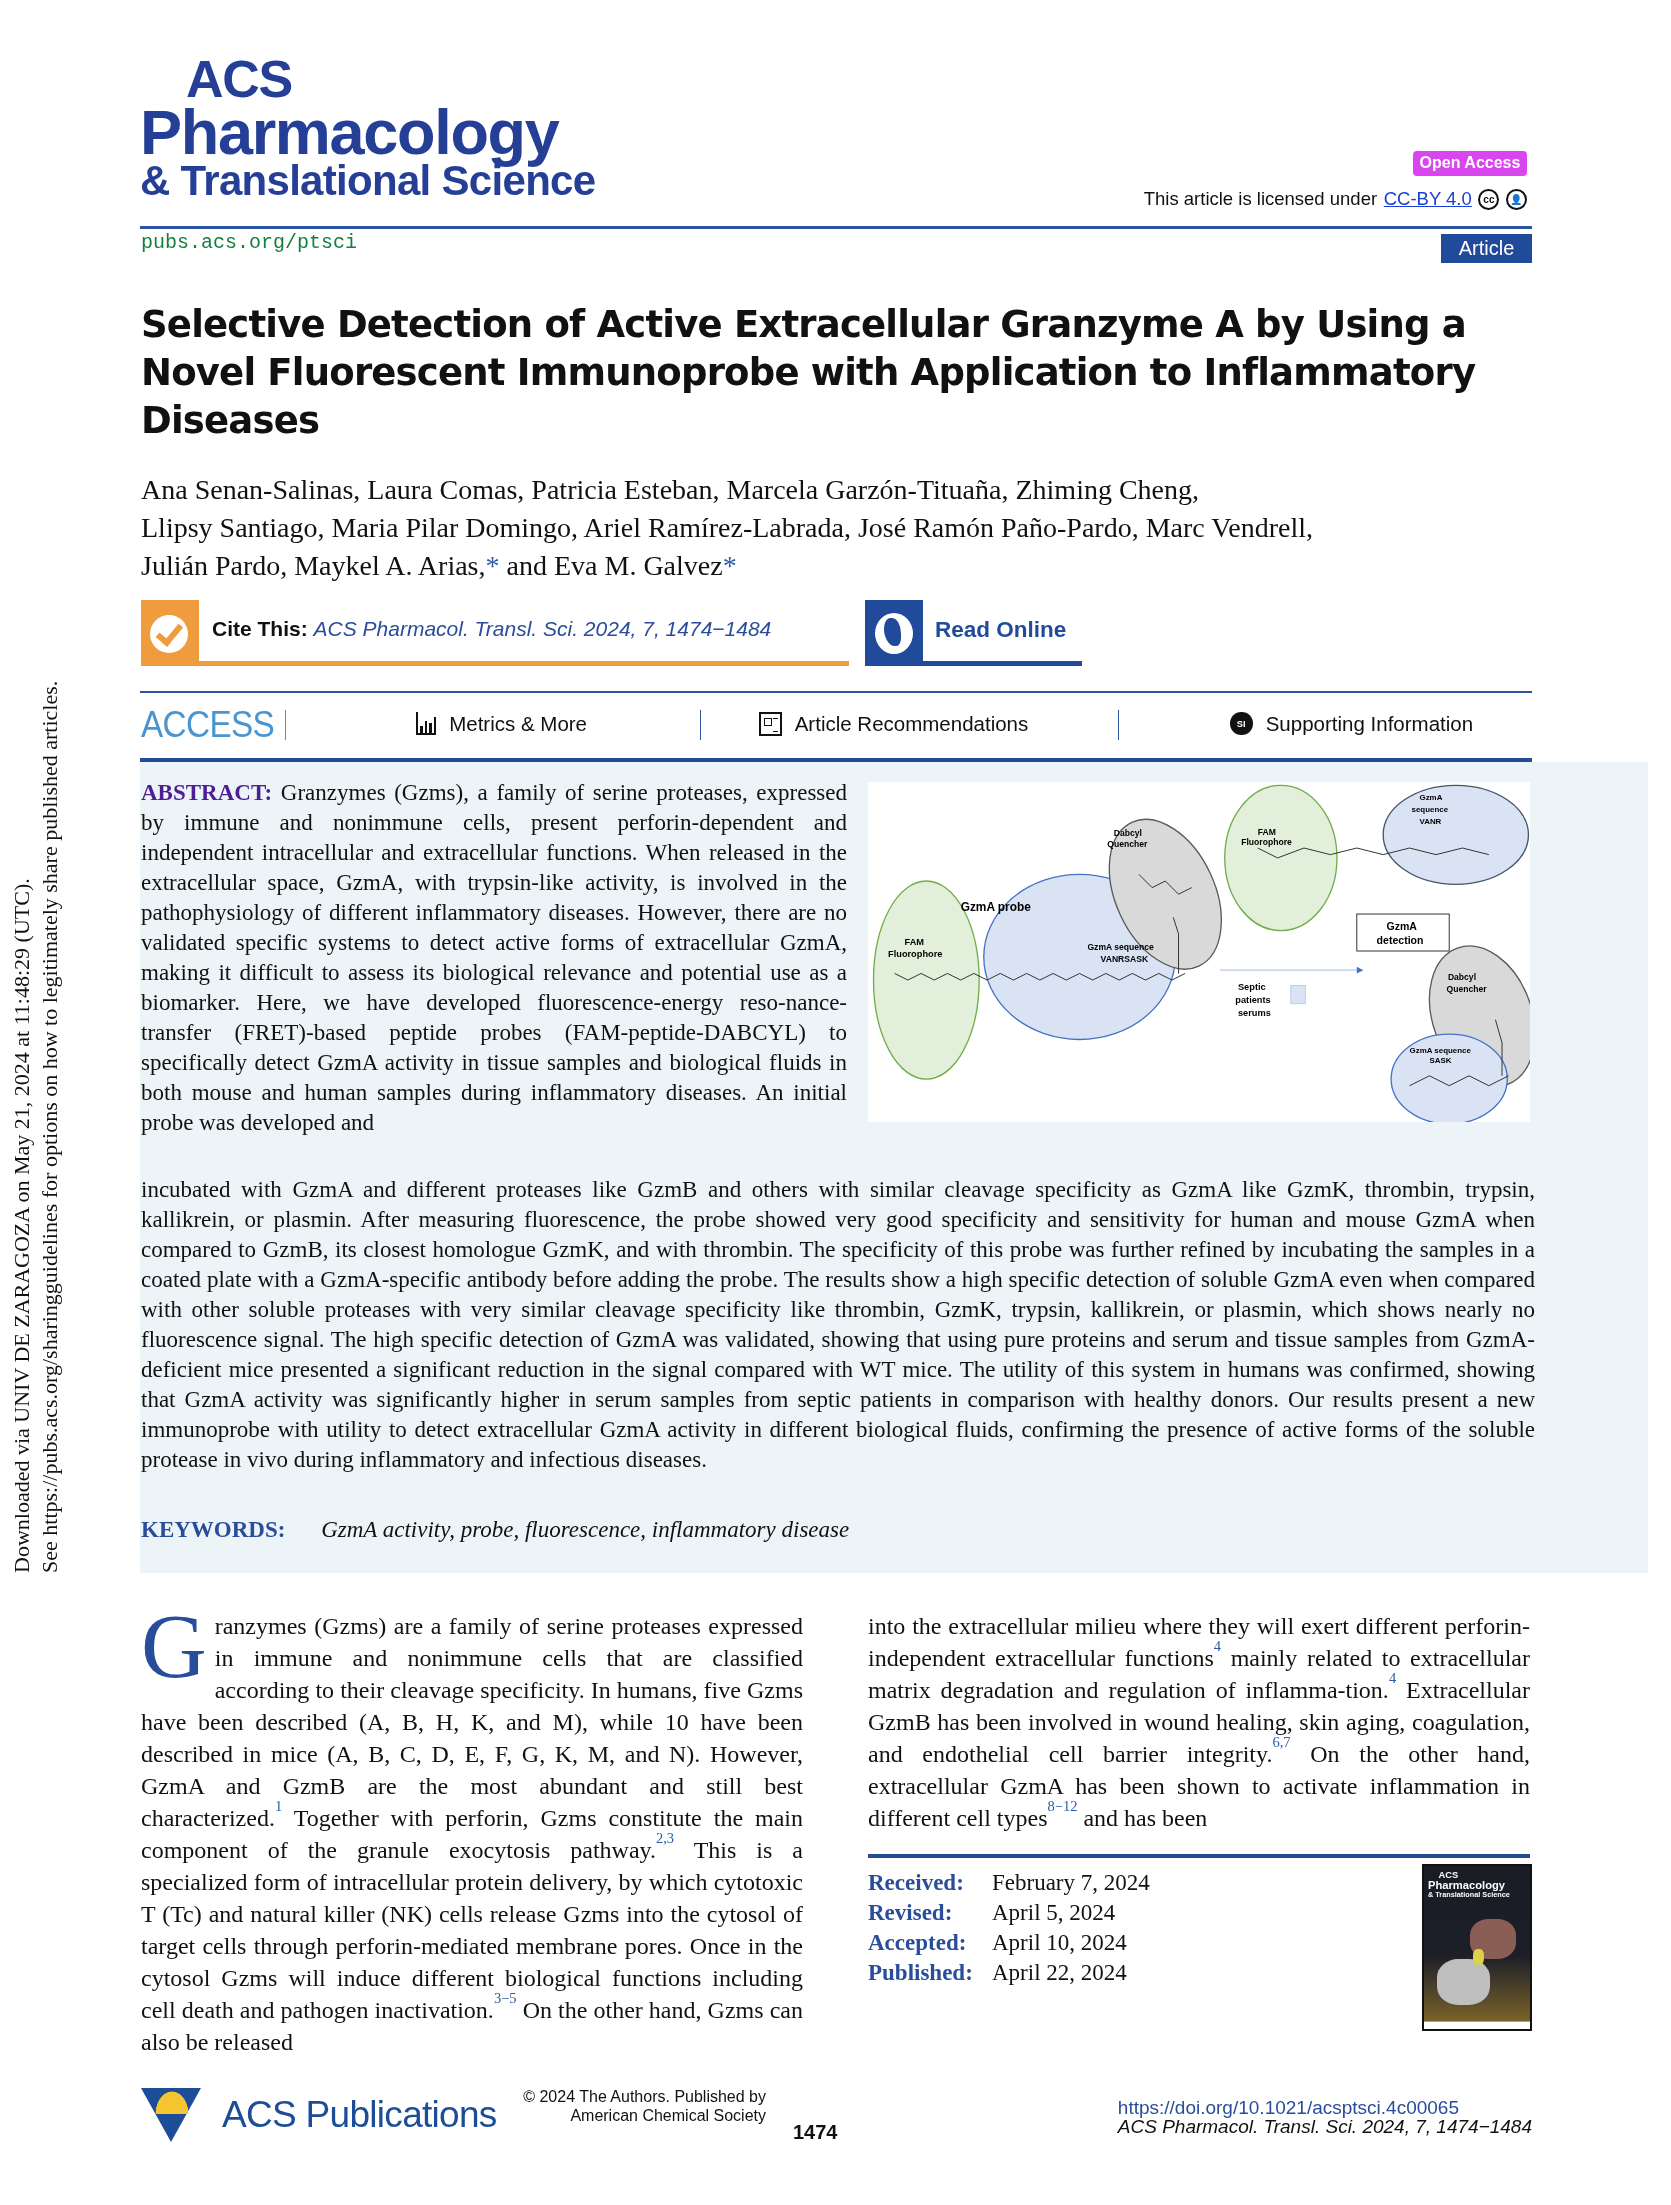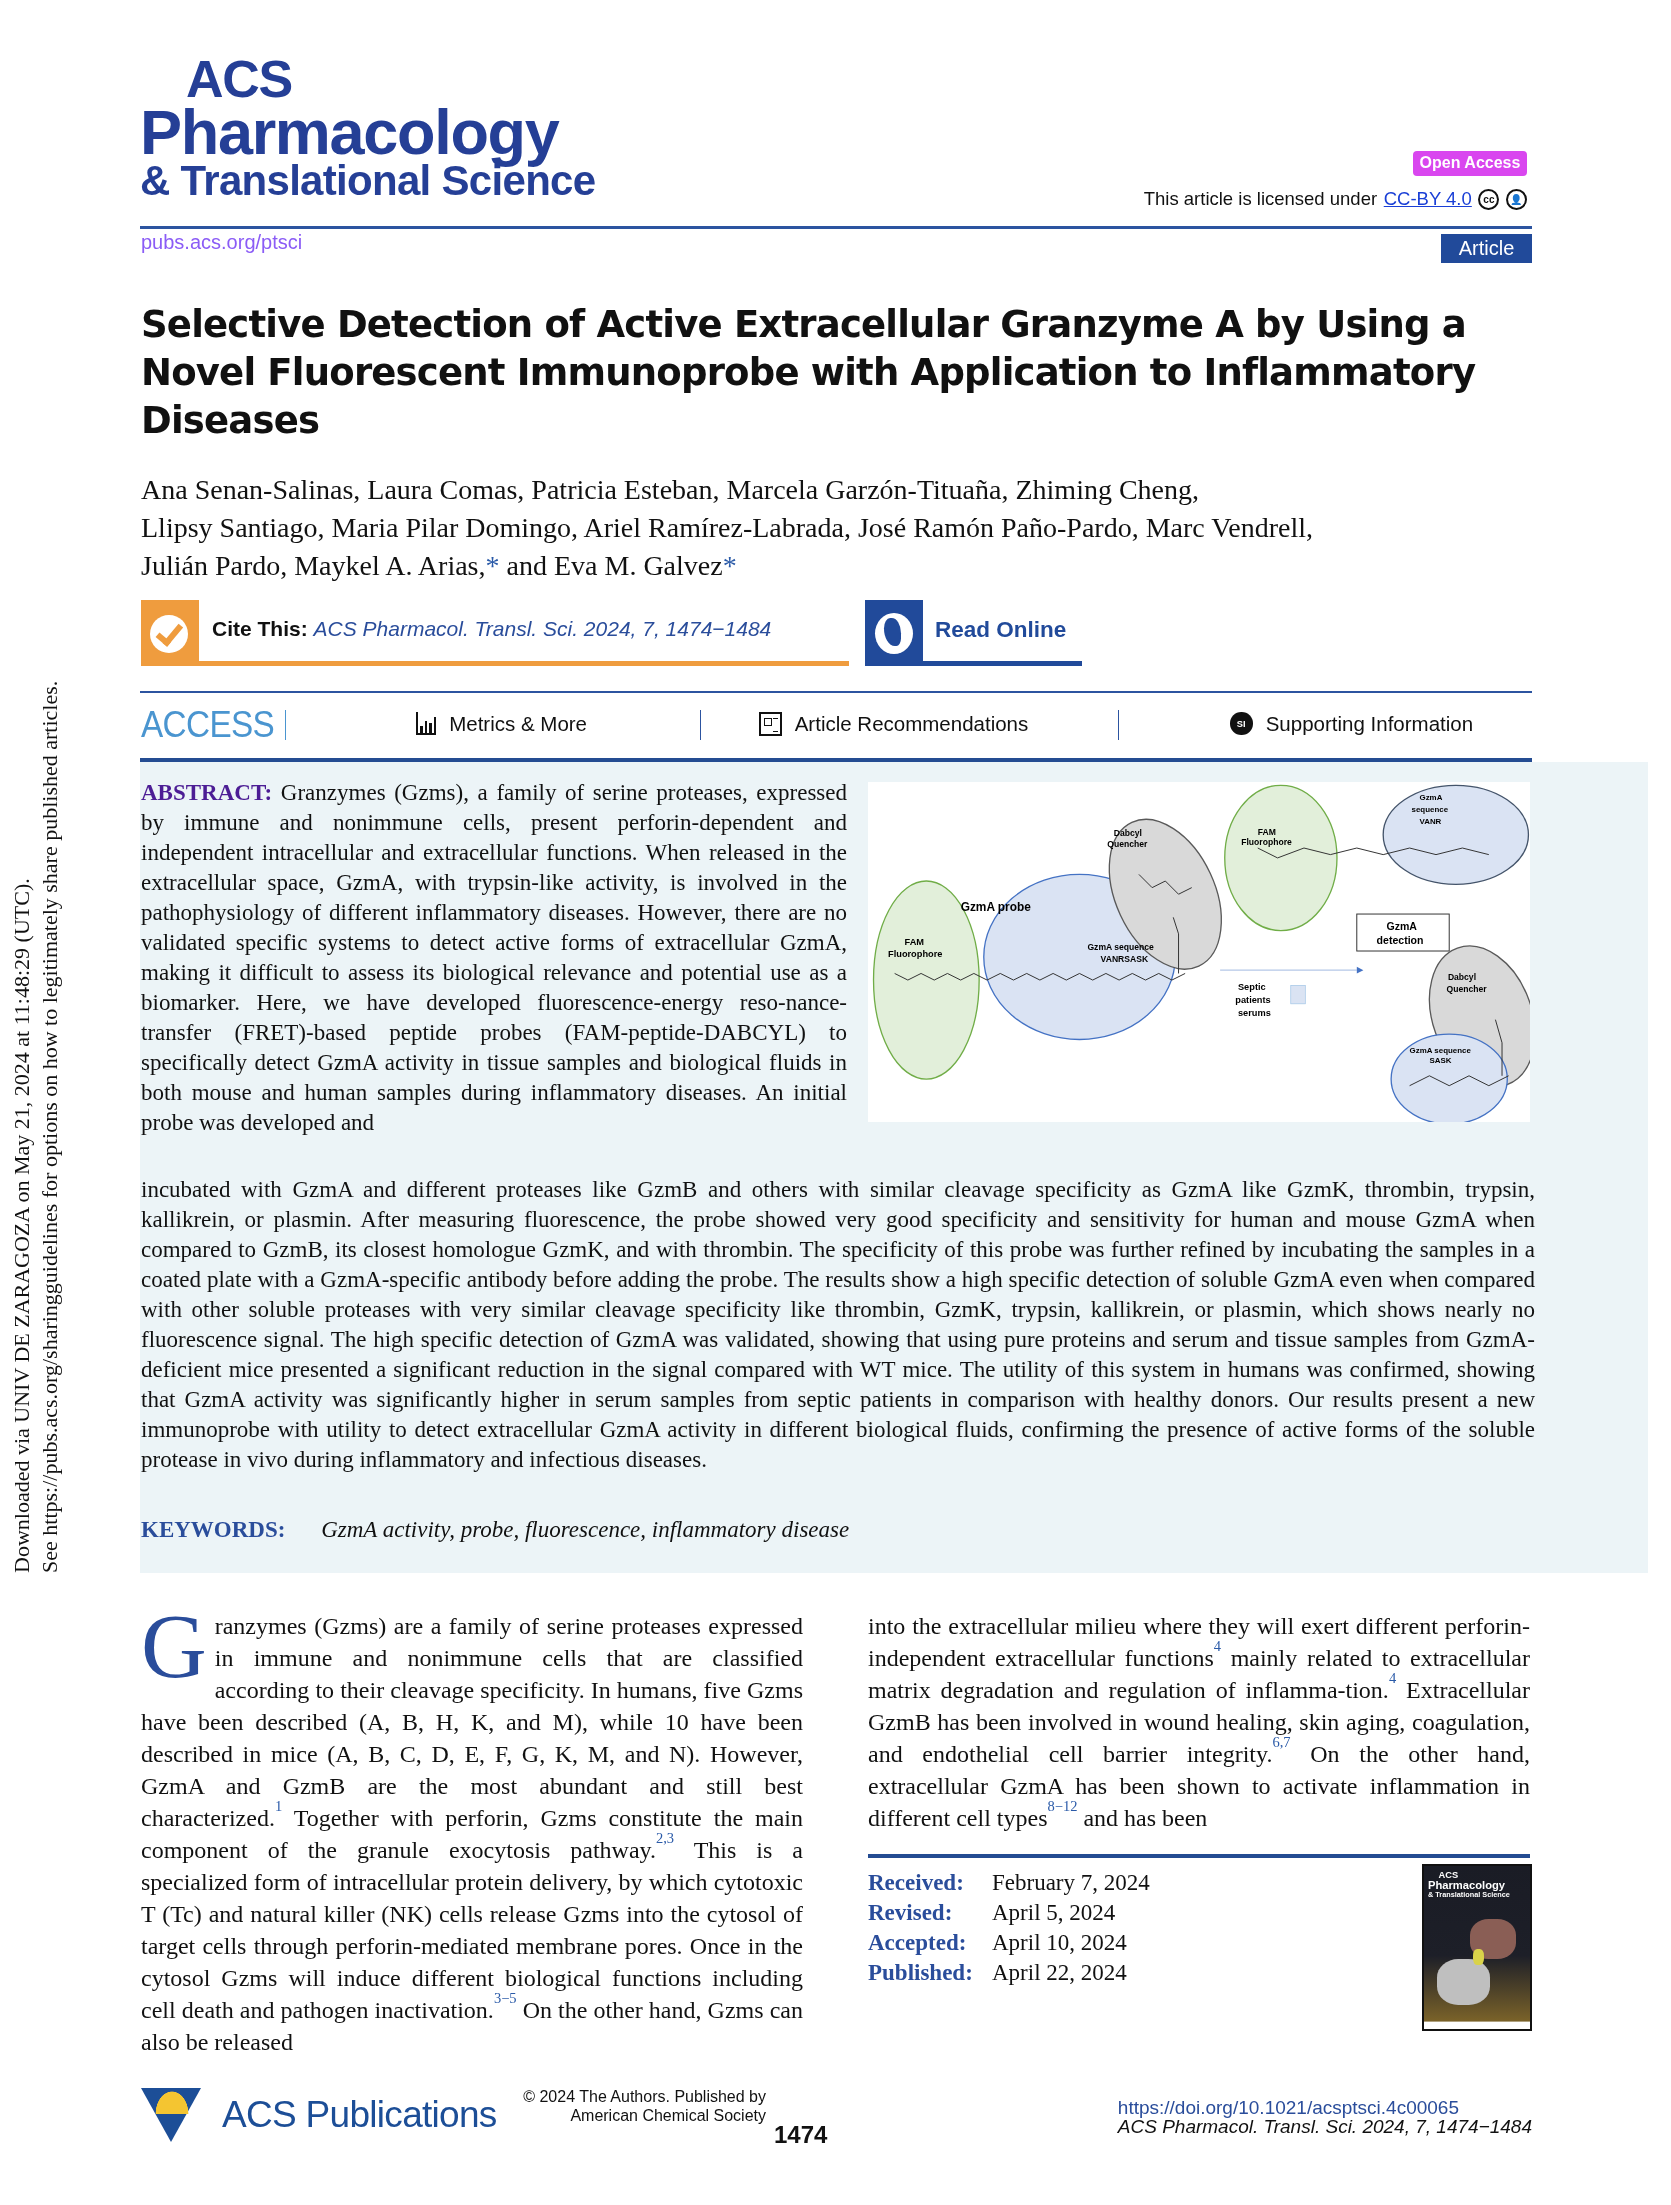--- a/index.html
+++ b/index.html
@@ -16,7 +16,7 @@
   .license a { color:#1a3fd6; text-decoration:underline; }
   .cc-icon { width:21px; height:21px; border:2px solid #111; border-radius:50%; display:inline-flex; align-items:center; justify-content:center; font-size:10px; font-weight:bold; box-sizing:border-box; }
   .top-rule { left:140px; top:226px; width:1392px; height:2.6px; background:#2c54a0; }
-  .url { left:141px; top:231px; font-family:Liberation Sans, sans-serif; font-size:20px; color:#8b5cf6; }
+  .url { left:141px; top:231px; font-family:Liberation Mono, monospace; font-size:20px; color:#15803d; }
   .article-tag { left:1441px; top:234px; width:91px; height:29px; background:#214a9a; color:#fff; font-family:"Liberation Sans", sans-serif; font-size:20px; display:flex; align-items:center; justify-content:center; }
 
   

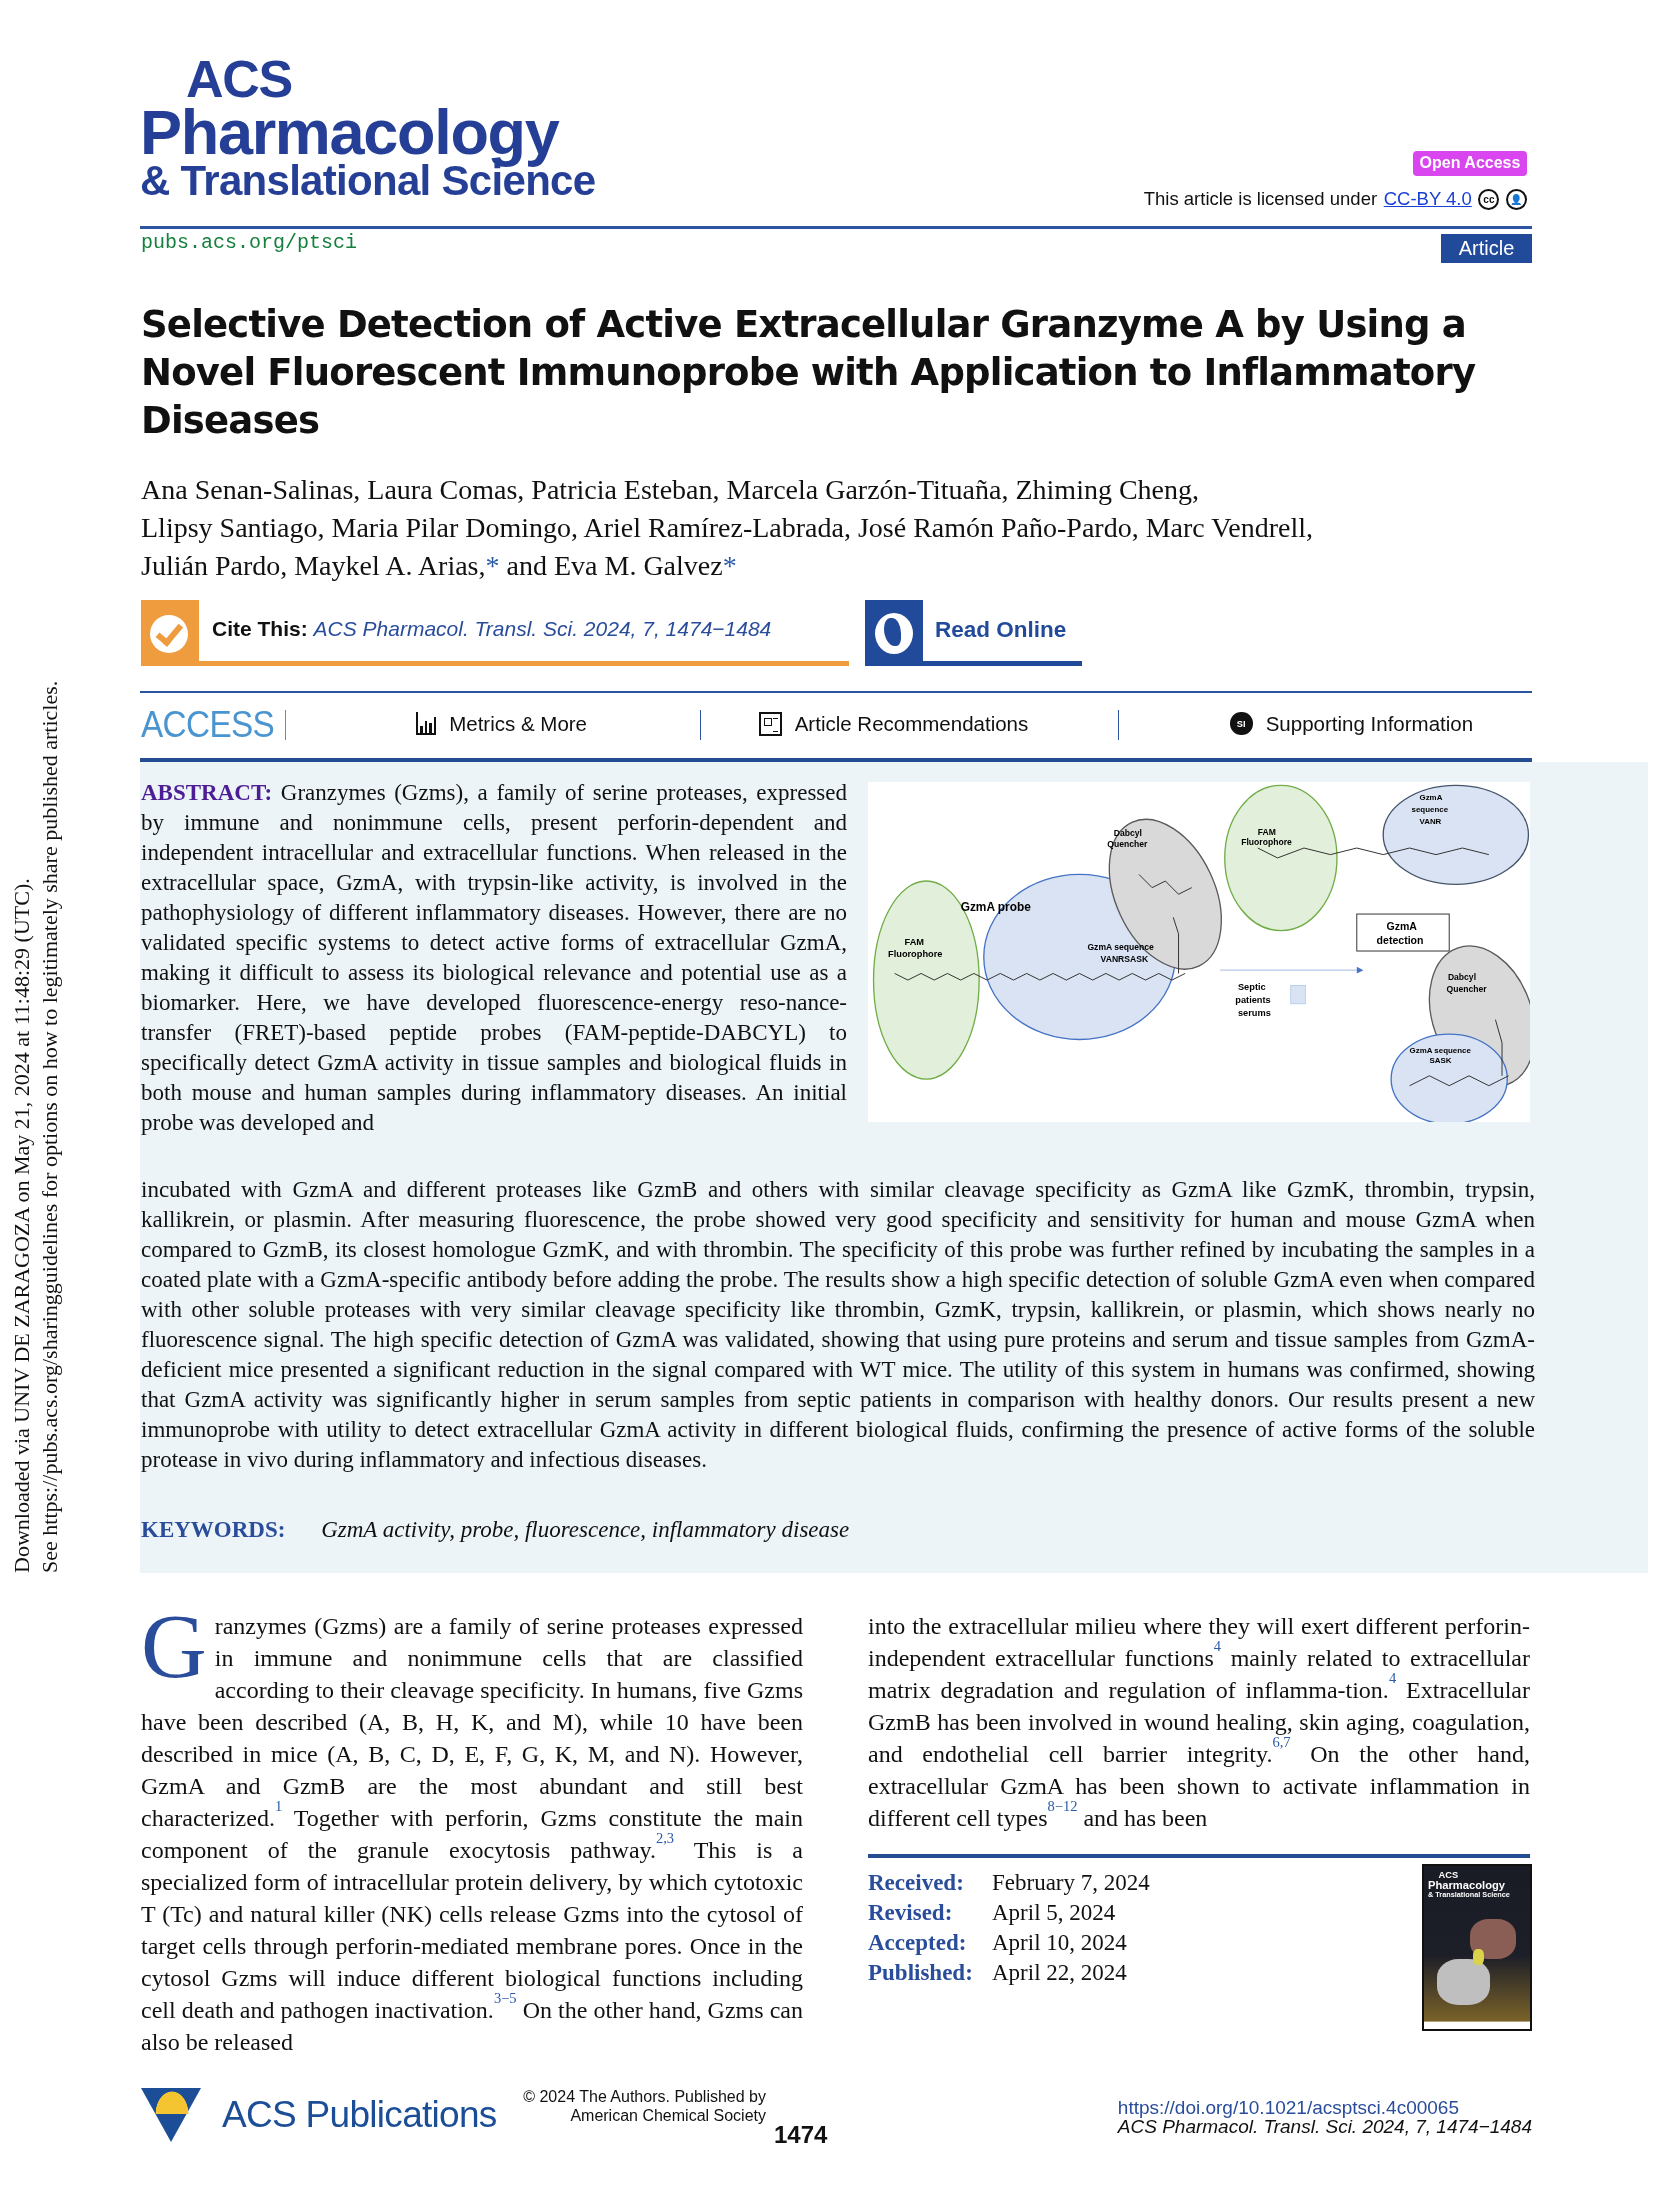--- a/index.html
+++ b/index.html
@@ -94,7 +94,7 @@
   .tri-top { position:absolute; left:153px; top:2088px; width:38px; height:26.4px; background:radial-gradient(ellipse at 50% 100%, #f4c531 60%, transparent 62%); }
   .pubs-text { font-family:"Liberation Sans", sans-serif; font-size:37px; color:#1c4e97; letter-spacing:-0.7px; }
   .copy { left:502px; top:2088px; width:264px; text-align:right; font-family:"Liberation Sans", sans-serif; font-size:16px; line-height:18.5px; color:#111; }
-  .pagenum { left:774px; top:2121px; font-family:"Liberation Sans", sans-serif; font-weight:bold; font-size:24px; }
+  .pagenum { left:793px; top:2121px; font-family:"Liberation Sans", sans-serif; font-weight:bold; font-size:20px; }
   .doi { right:140px; top:2099px; text-align:left; font-family:"Liberation Sans", sans-serif; font-size:19px; line-height:18.5px; }
   .doi a { color:#2a4d9b; text-decoration:none; }
   .doi i { color:#111; }

